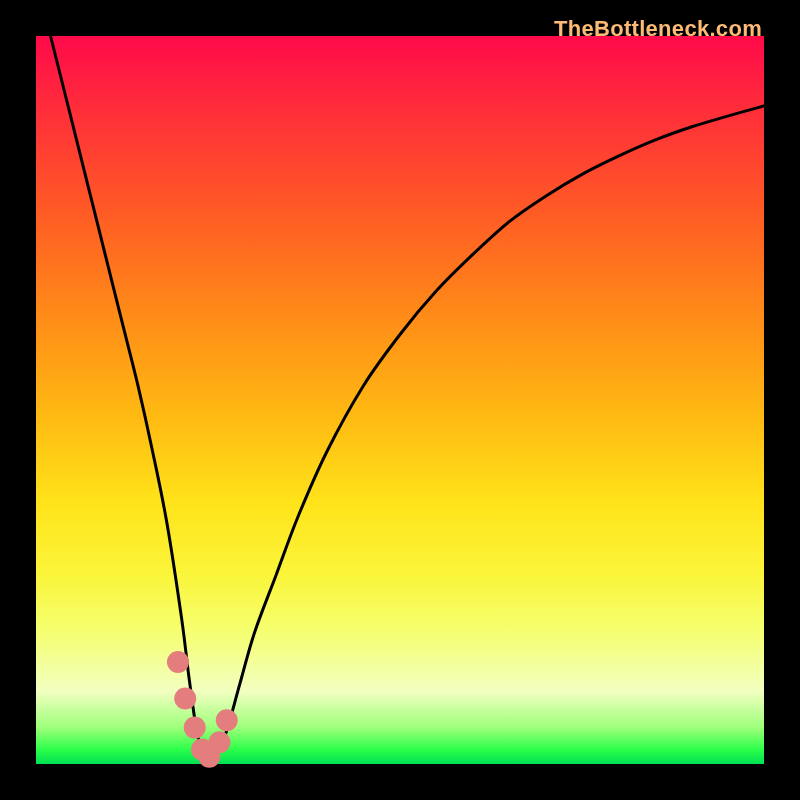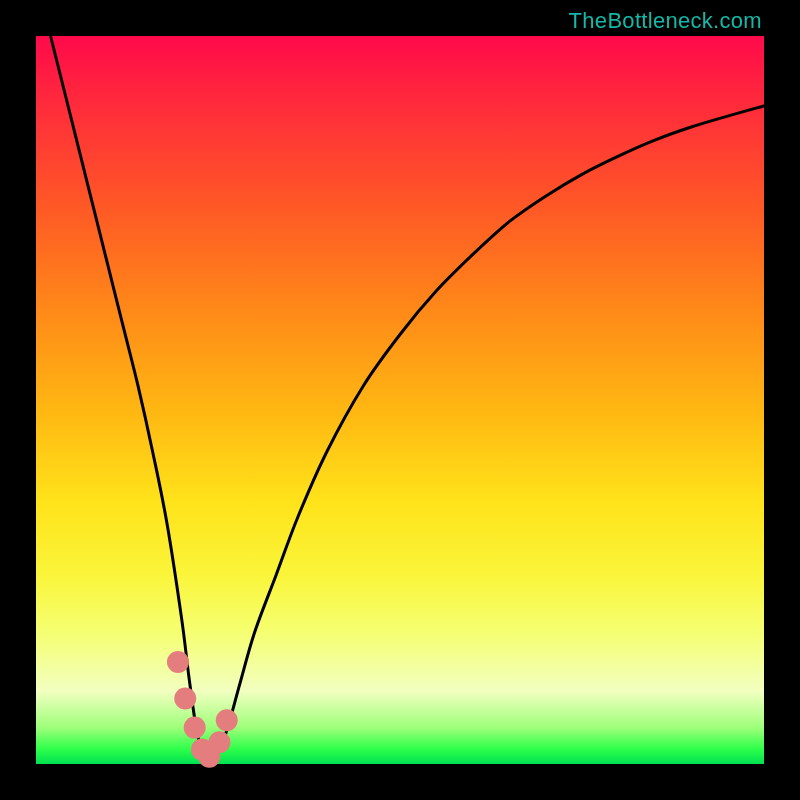--- a/index.html
+++ b/index.html
@@ -43,11 +43,11 @@
   }
   .watermark {
     position: absolute;
-    top: 8px;
+    top: 16px;
     right: 38px;
-    color: #14b8a6;
+    color: #fdba74;
     font-size: 22px;
-    font-weight: 400;
+    font-weight: 700;
     letter-spacing: 0.3px;
     user-select: none;
   }

